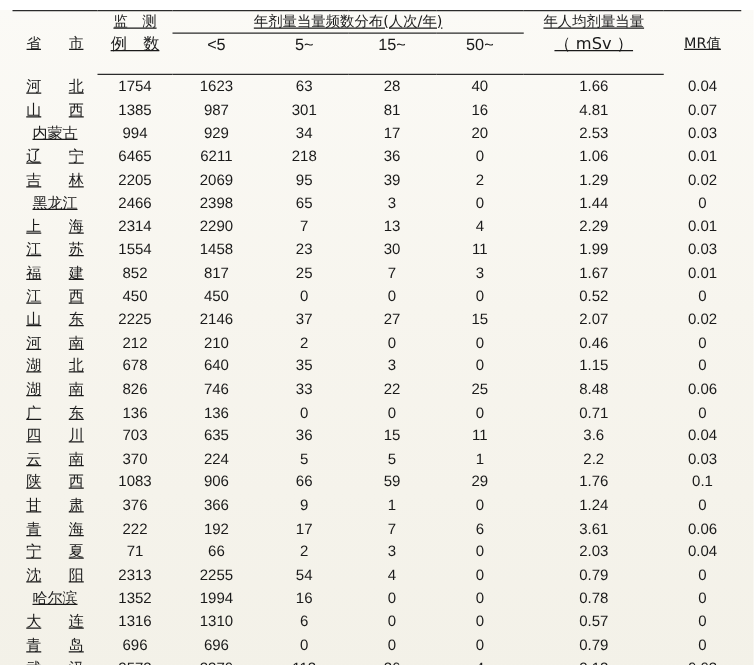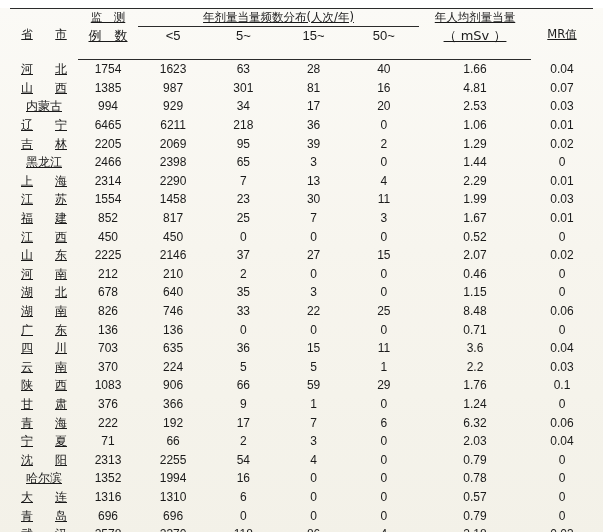--- a/index.html
+++ b/index.html
@@ -308,7 +308,7 @@
           <td class="f2">17</td>
           <td class="f3">7</td>
           <td class="f4">6</td>
-          <td class="dose">6.32</td>
+          <td class="dose">3.61</td>
           <td class="mr">0.06</td>
         </tr>
         <tr>

